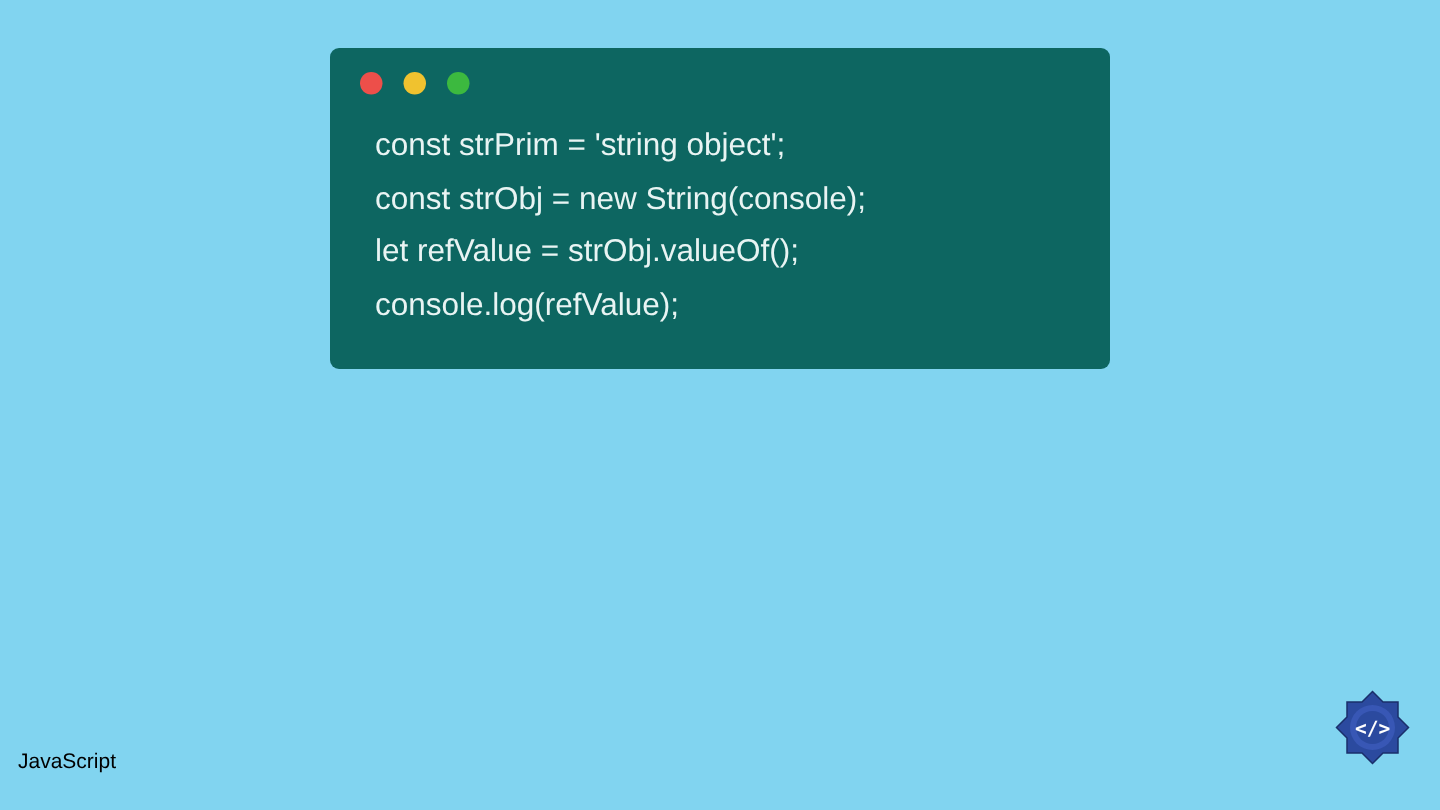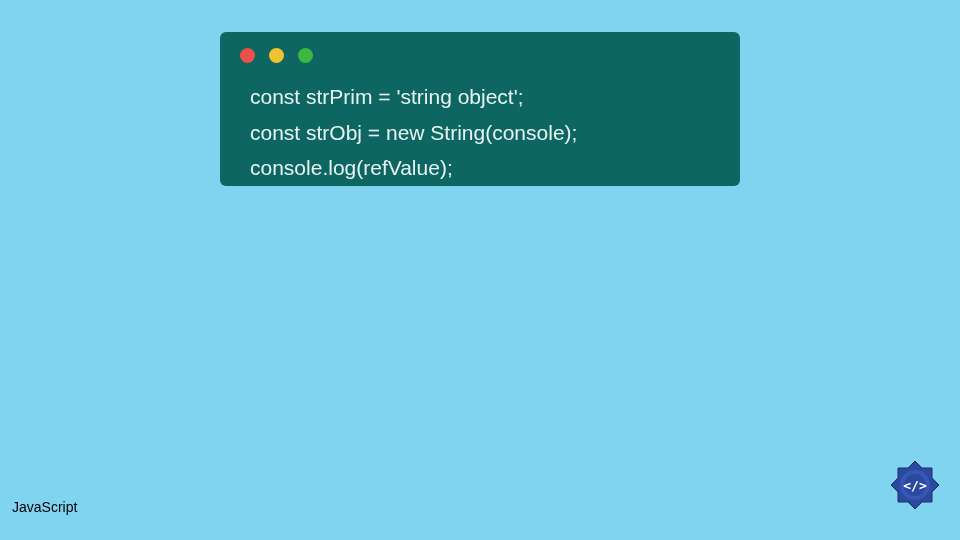--- a/index.html
+++ b/index.html
@@ -18,6 +18,7 @@
     width: 520px;
     background: #0d6661;
     border-radius: 6px;
+    padding-bottom: 24px;
   }
   .window-dots {
     display: flex;

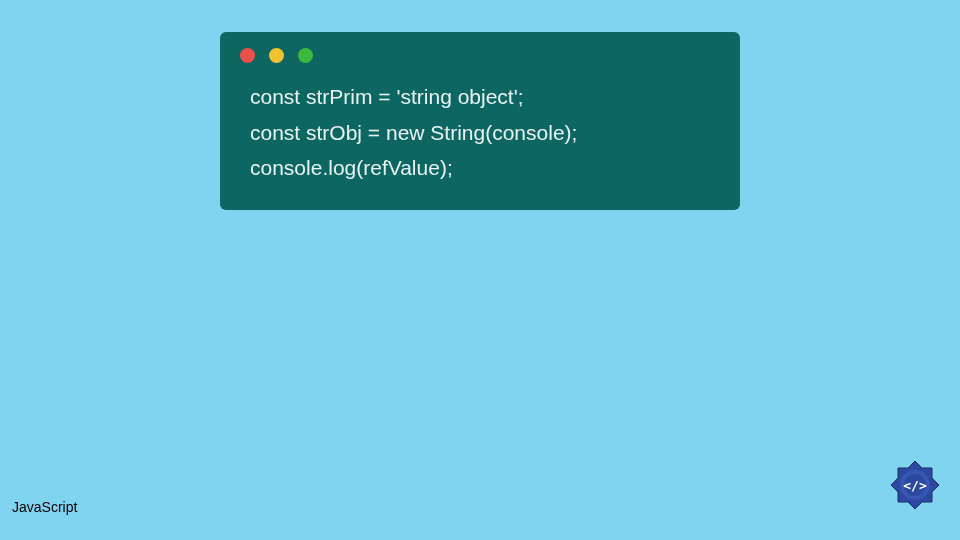--- a/index.html
+++ b/index.html
@@ -106,6 +106,7 @@
   <div class="code-block">
     <div class="code-line">const strPrim = 'string object';</div>
     <div class="code-line">const strObj = new String(console);</div>
+    <div class="code-line">let refValue = strObj.valueOf();</div>
     <div class="code-line">console.log(refValue);</div>
   </div>
 </div>

